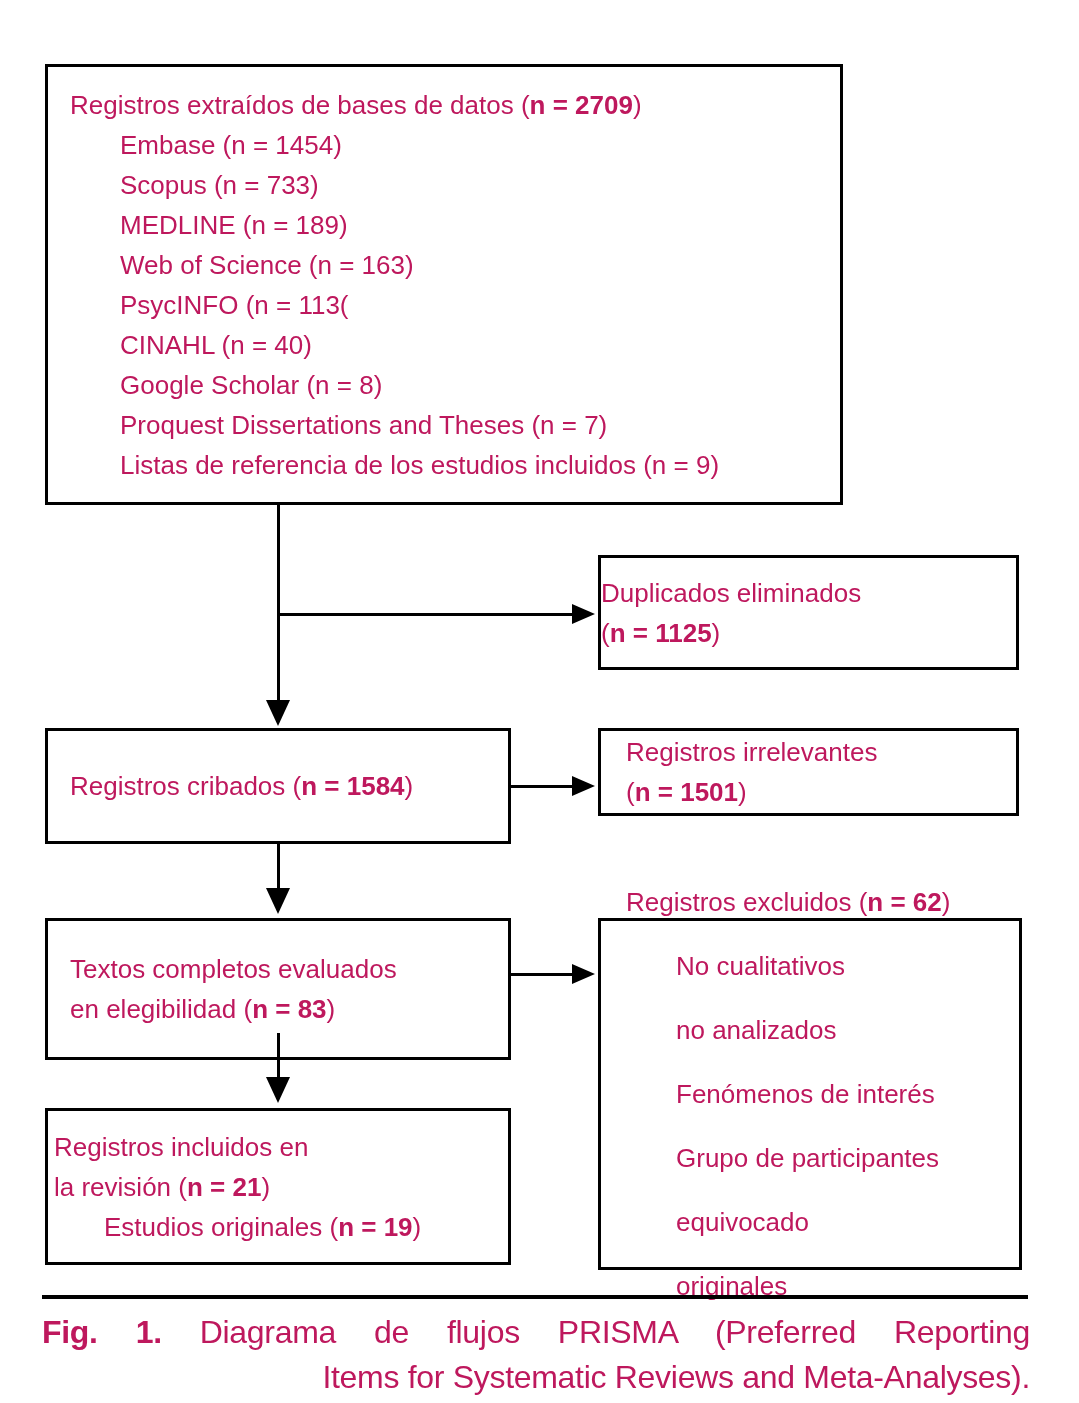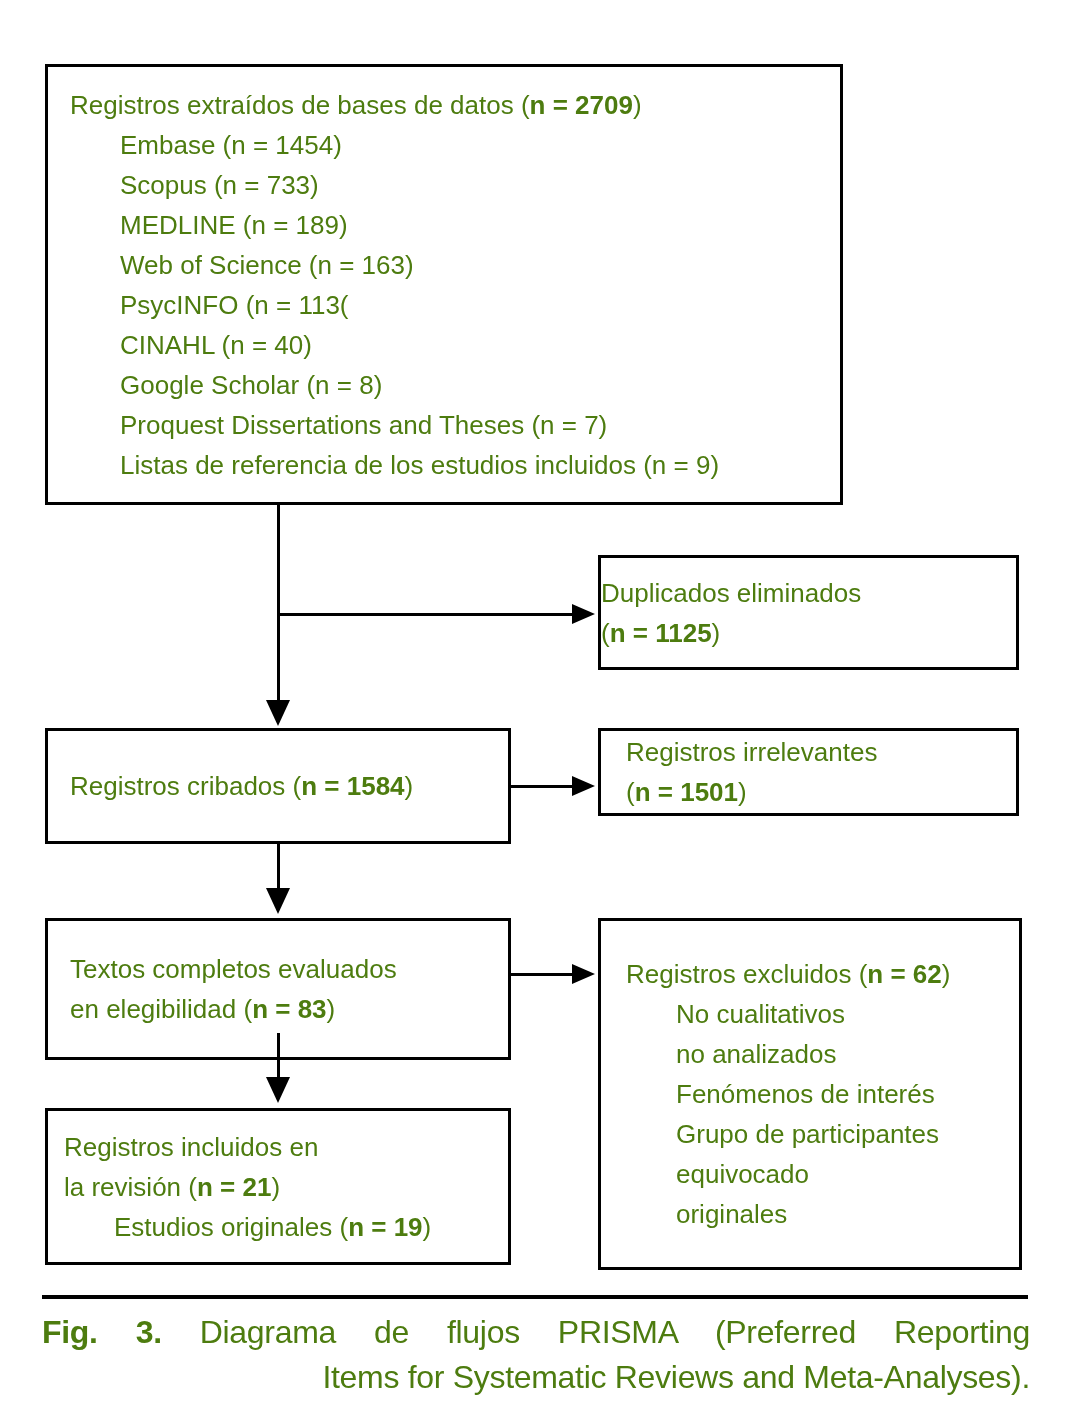--- a/index.html
+++ b/index.html
@@ -10,7 +10,7 @@
     height: 1403px;
     background: #ffffff;
     font-family: "Liberation Sans", "DejaVu Sans", sans-serif;
-    color: #4d7c0f;
+    color: #be185d;
     overflow: hidden;
   }
   .fbox {

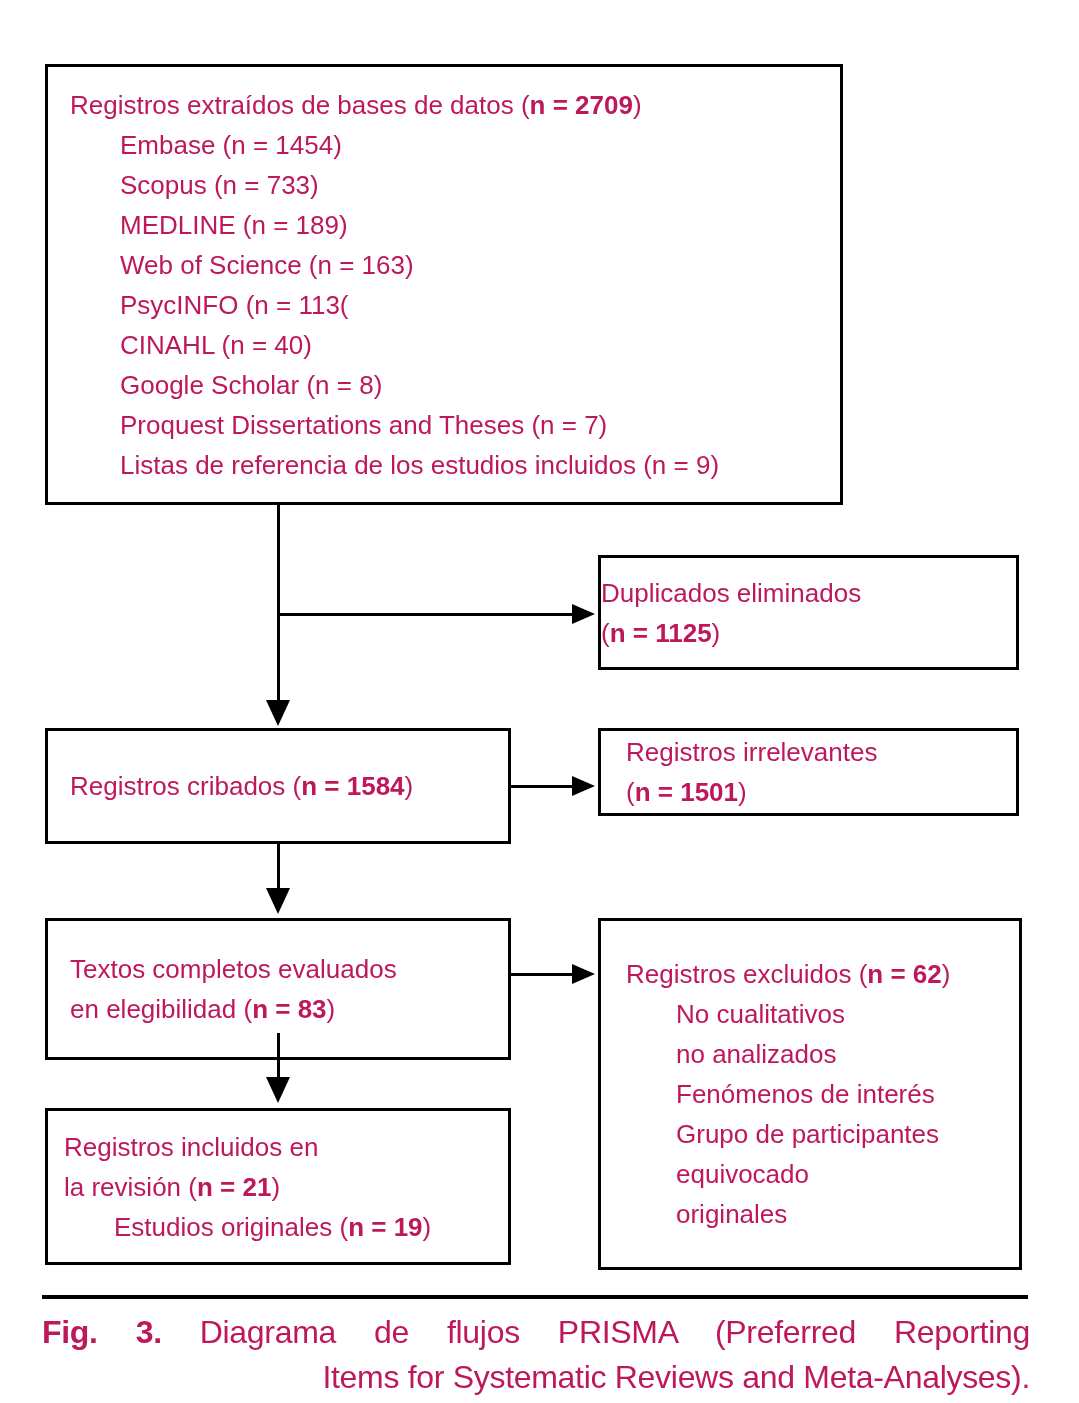--- a/index.html
+++ b/index.html
@@ -108,7 +108,7 @@
   <div class="hline" style="left:511px; top:973px; width:62px;"></div>
   <div class="arrow-right" style="left:572px; top:964px;"></div>
 
-  <div class="fbox" style="left:598px; top:918px; width:424px; height:352px; padding-left:25px;">
+  <div class="fbox" style="left:598px; top:918px; width:424px; height:352px; padding-left:25px;gap:24px;">
     <div class="line"><span>Registros excluidos (</span><b>n = 62</b><span>)</span></div>
     <div class="line indent">No cualitativos</div>
     <div class="line indent">no analizados</div>

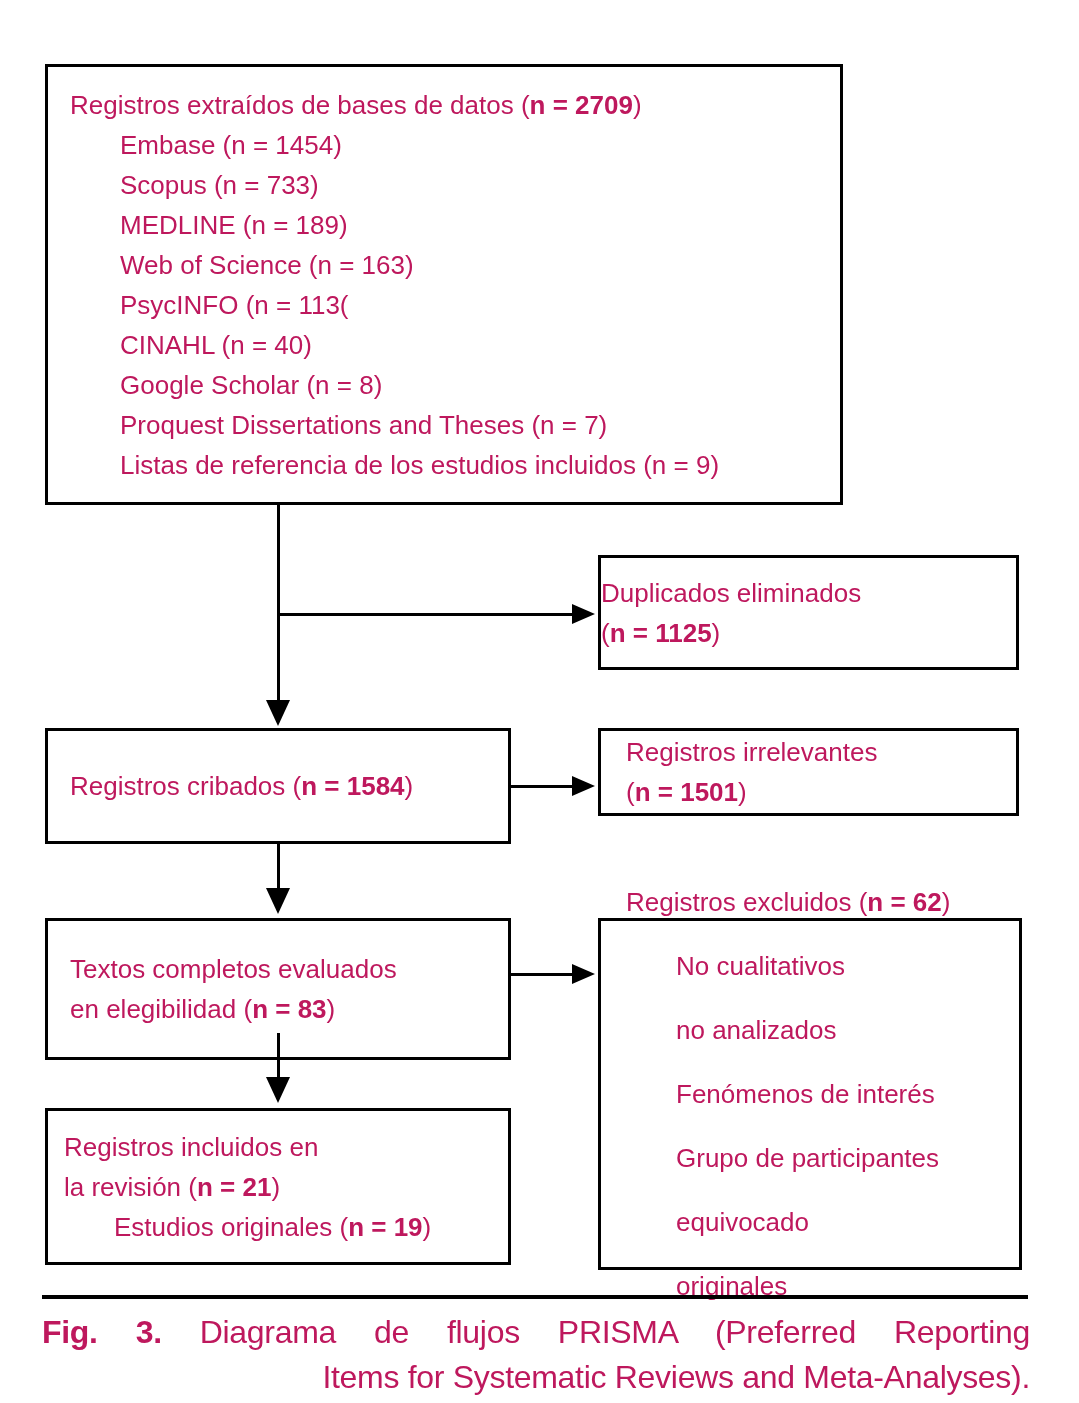--- a/index.html
+++ b/index.html
@@ -121,7 +121,7 @@
   <div class="vline" style="left:277px; top:1033px; height:46px;"></div>
   <div class="arrow-down" style="left:266px; top:1077px;"></div>
 
-  <div class="fbox" style="left:45px; top:1108px; width:466px; height:157px; padding-left:16px;">
+  <div class="fbox" style="left:45px; top:1108px; width:466px; height:157px; padding-left:6px;">
     <div class="line">Registros incluidos en</div>
     <div class="line"><span>la revisión (</span><b>n = 21</b><span>)</span></div>
     <div class="line indent"><span>Estudios originales (</span><b>n = 19</b><span>)</span></div>

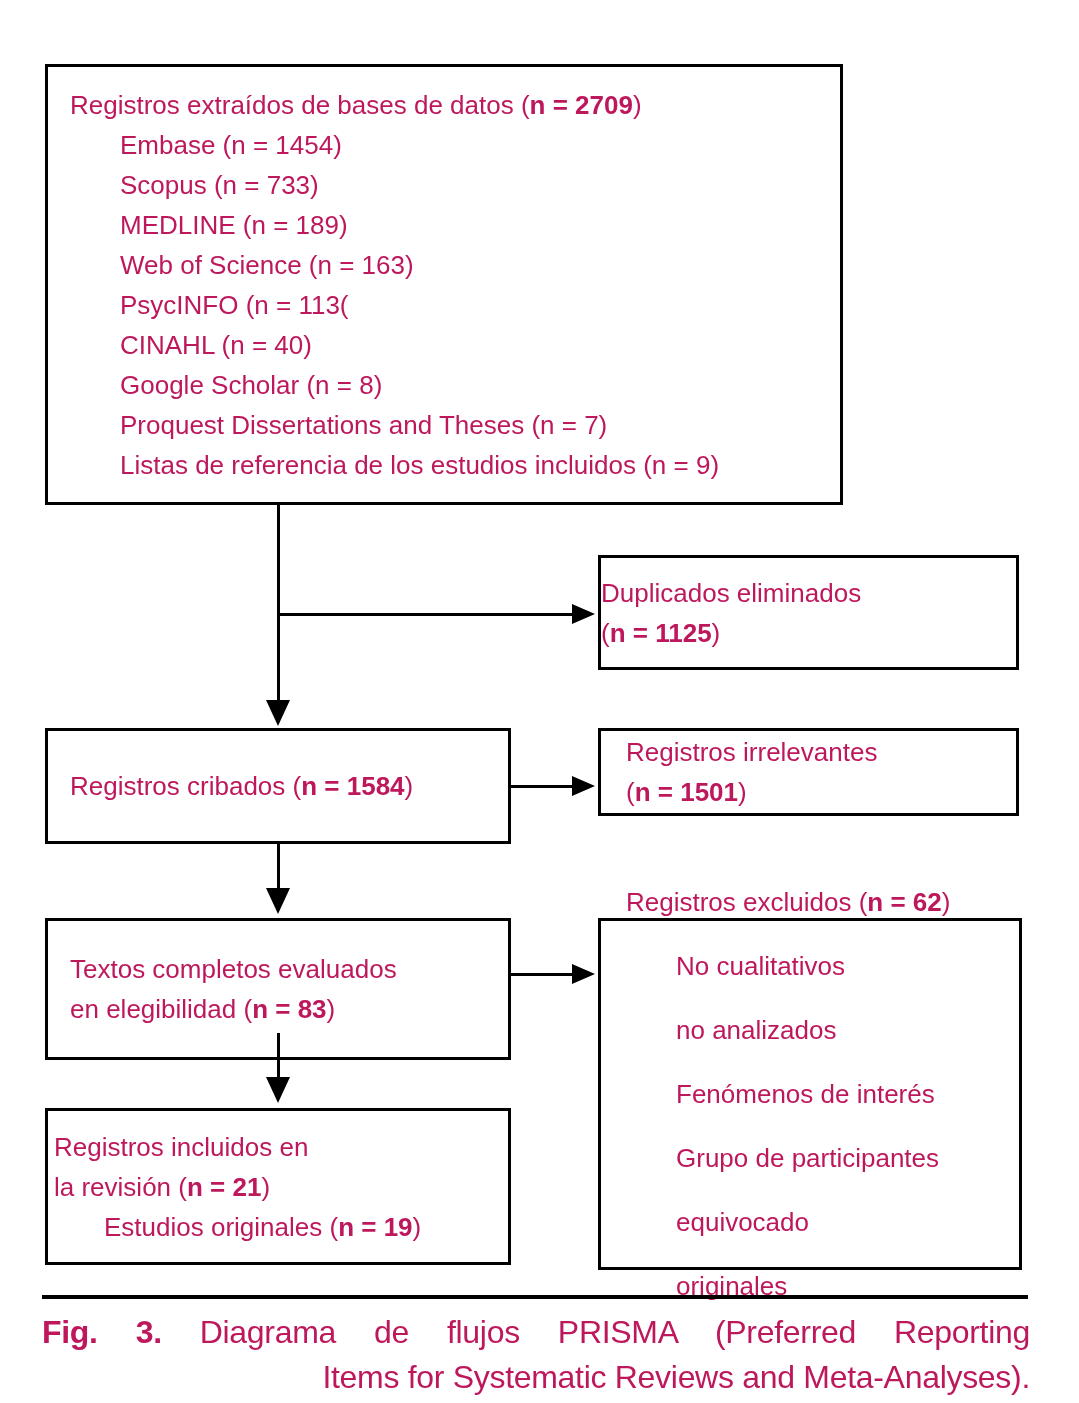--- a/index.html
+++ b/index.html
@@ -129,7 +129,7 @@
 
   <div class="caption-rule"></div>
   <div class="caption">
-    <div class="cap-justified" style="white-space:nowrap;"><b>Fig. 3.</b>&nbsp;<span>Diagrama de flujos PRISMA (Preferred Reporting</span></div>
+    <div class="cap-justified" style="white-space:nowrap;"><b>Fig. 1.</b>&nbsp;<span>Diagrama de flujos PRISMA (Preferred Reporting</span></div>
     <div class="cap-line2">Items for Systematic Reviews and Meta-Analyses).</div>
   </div>
 

